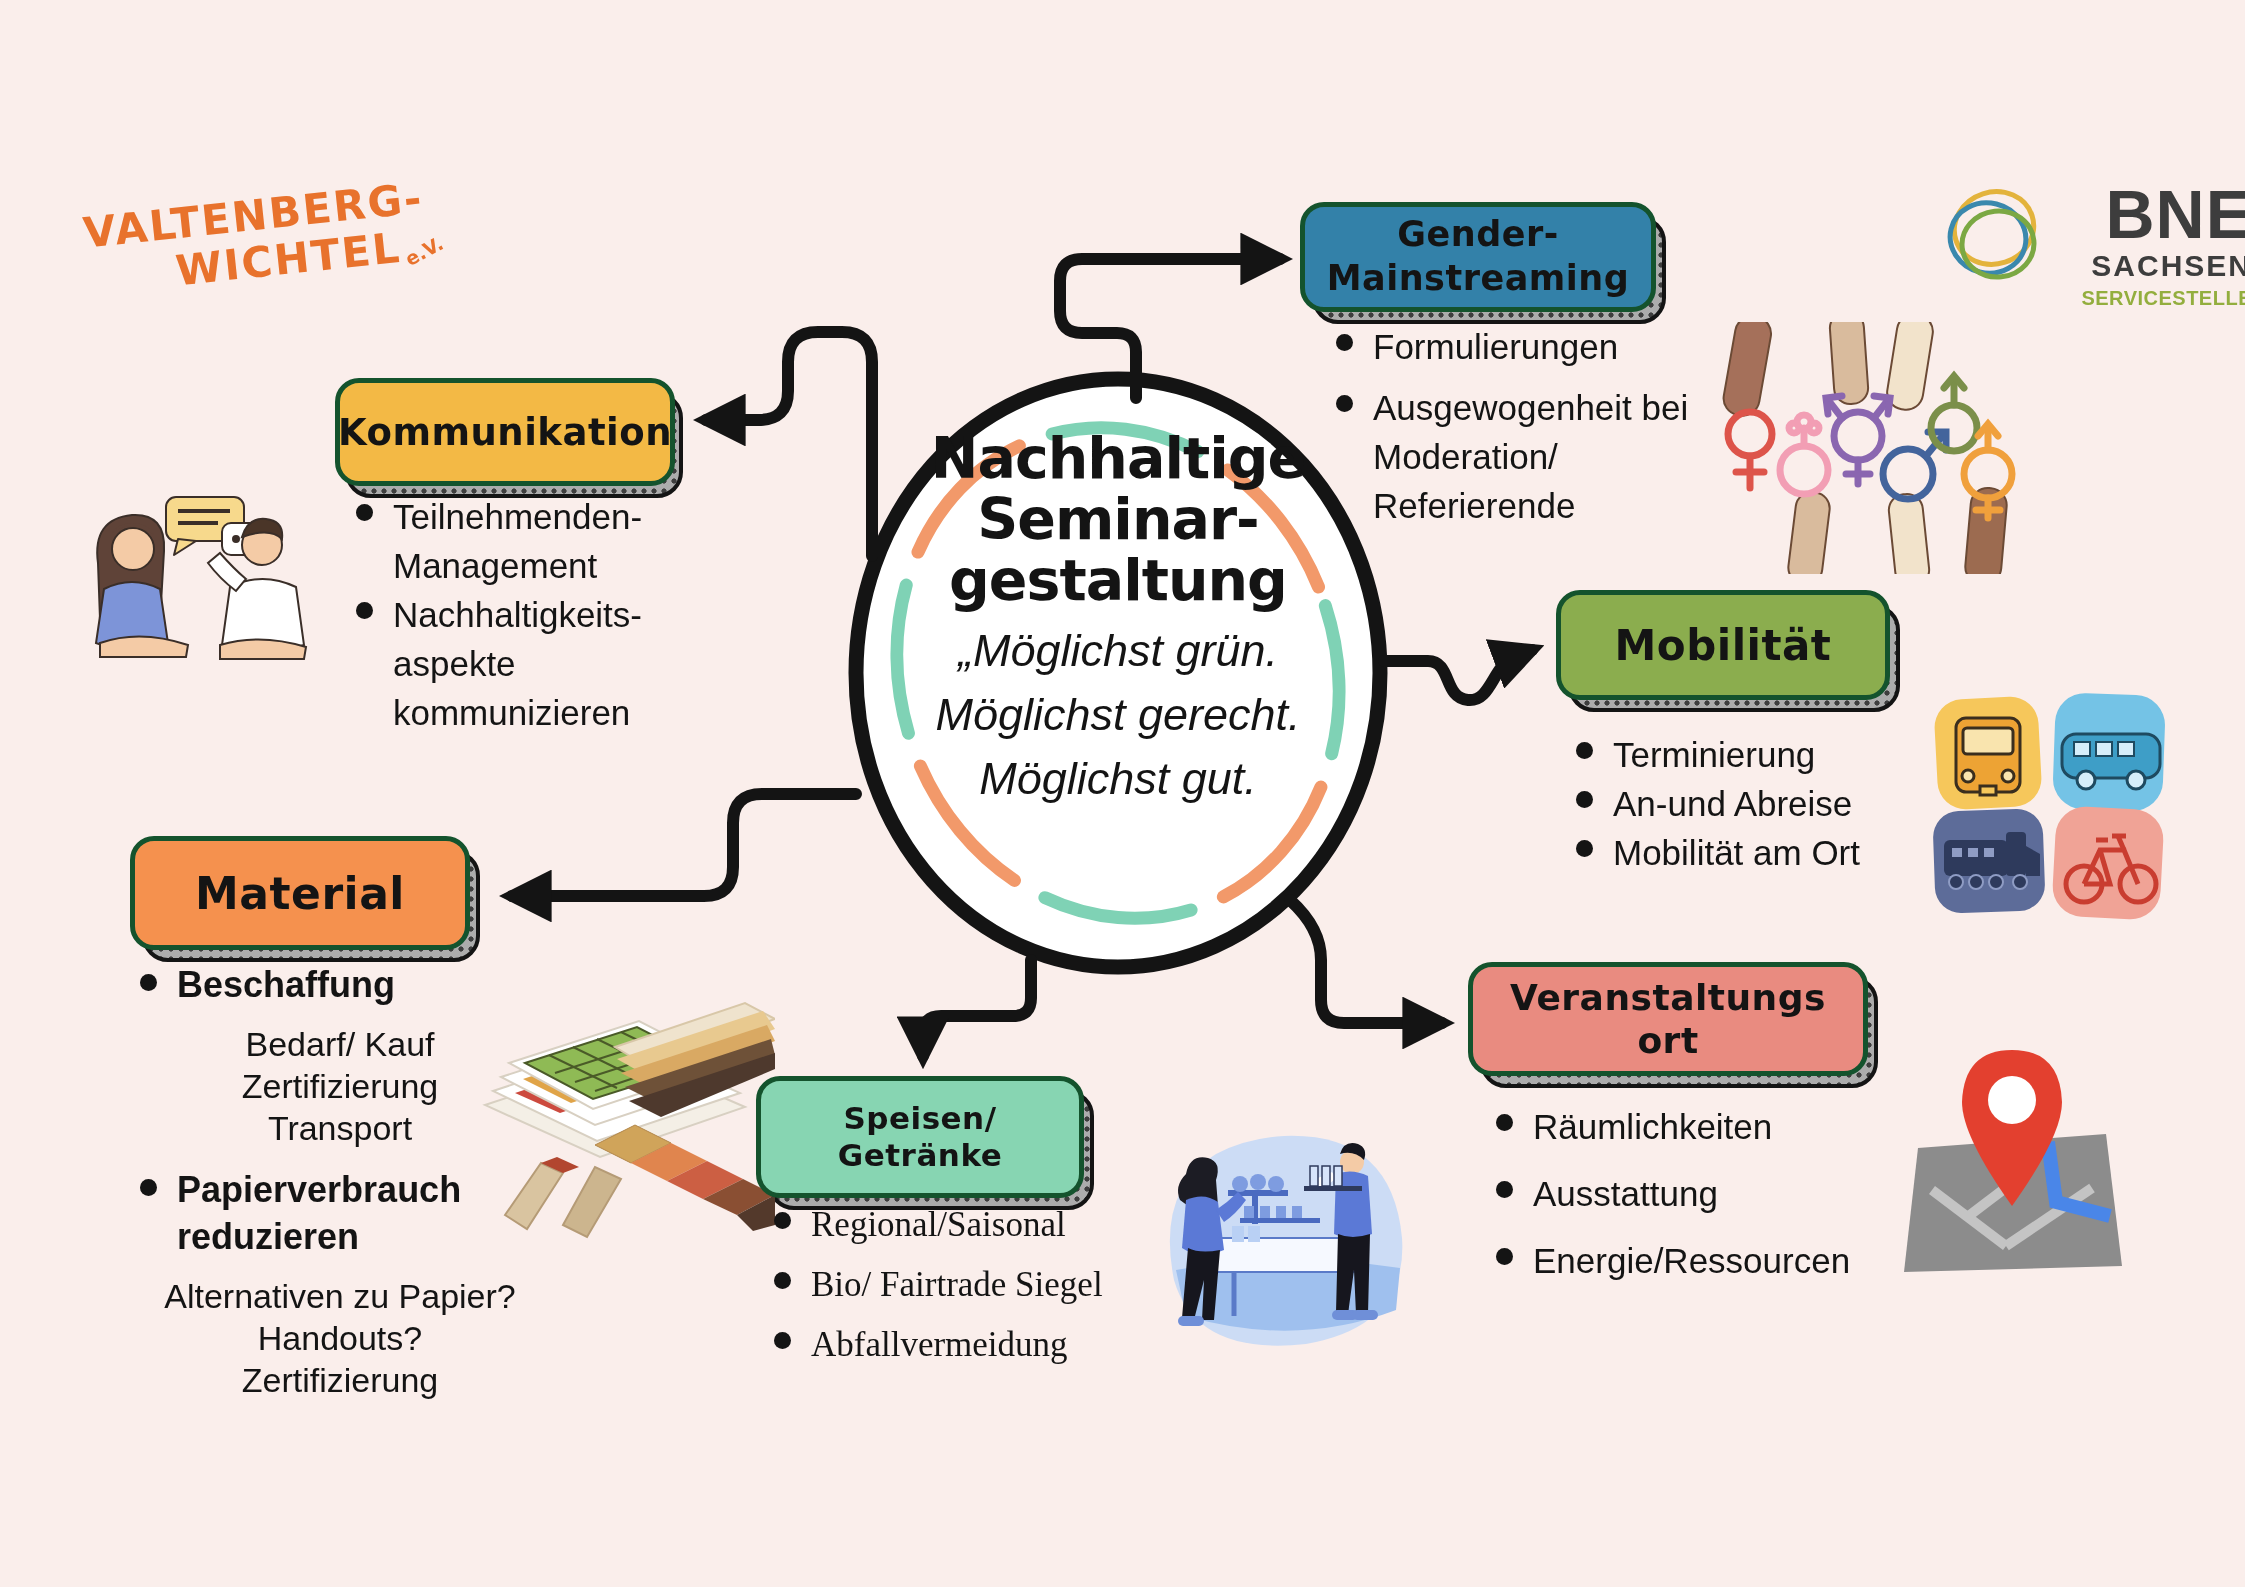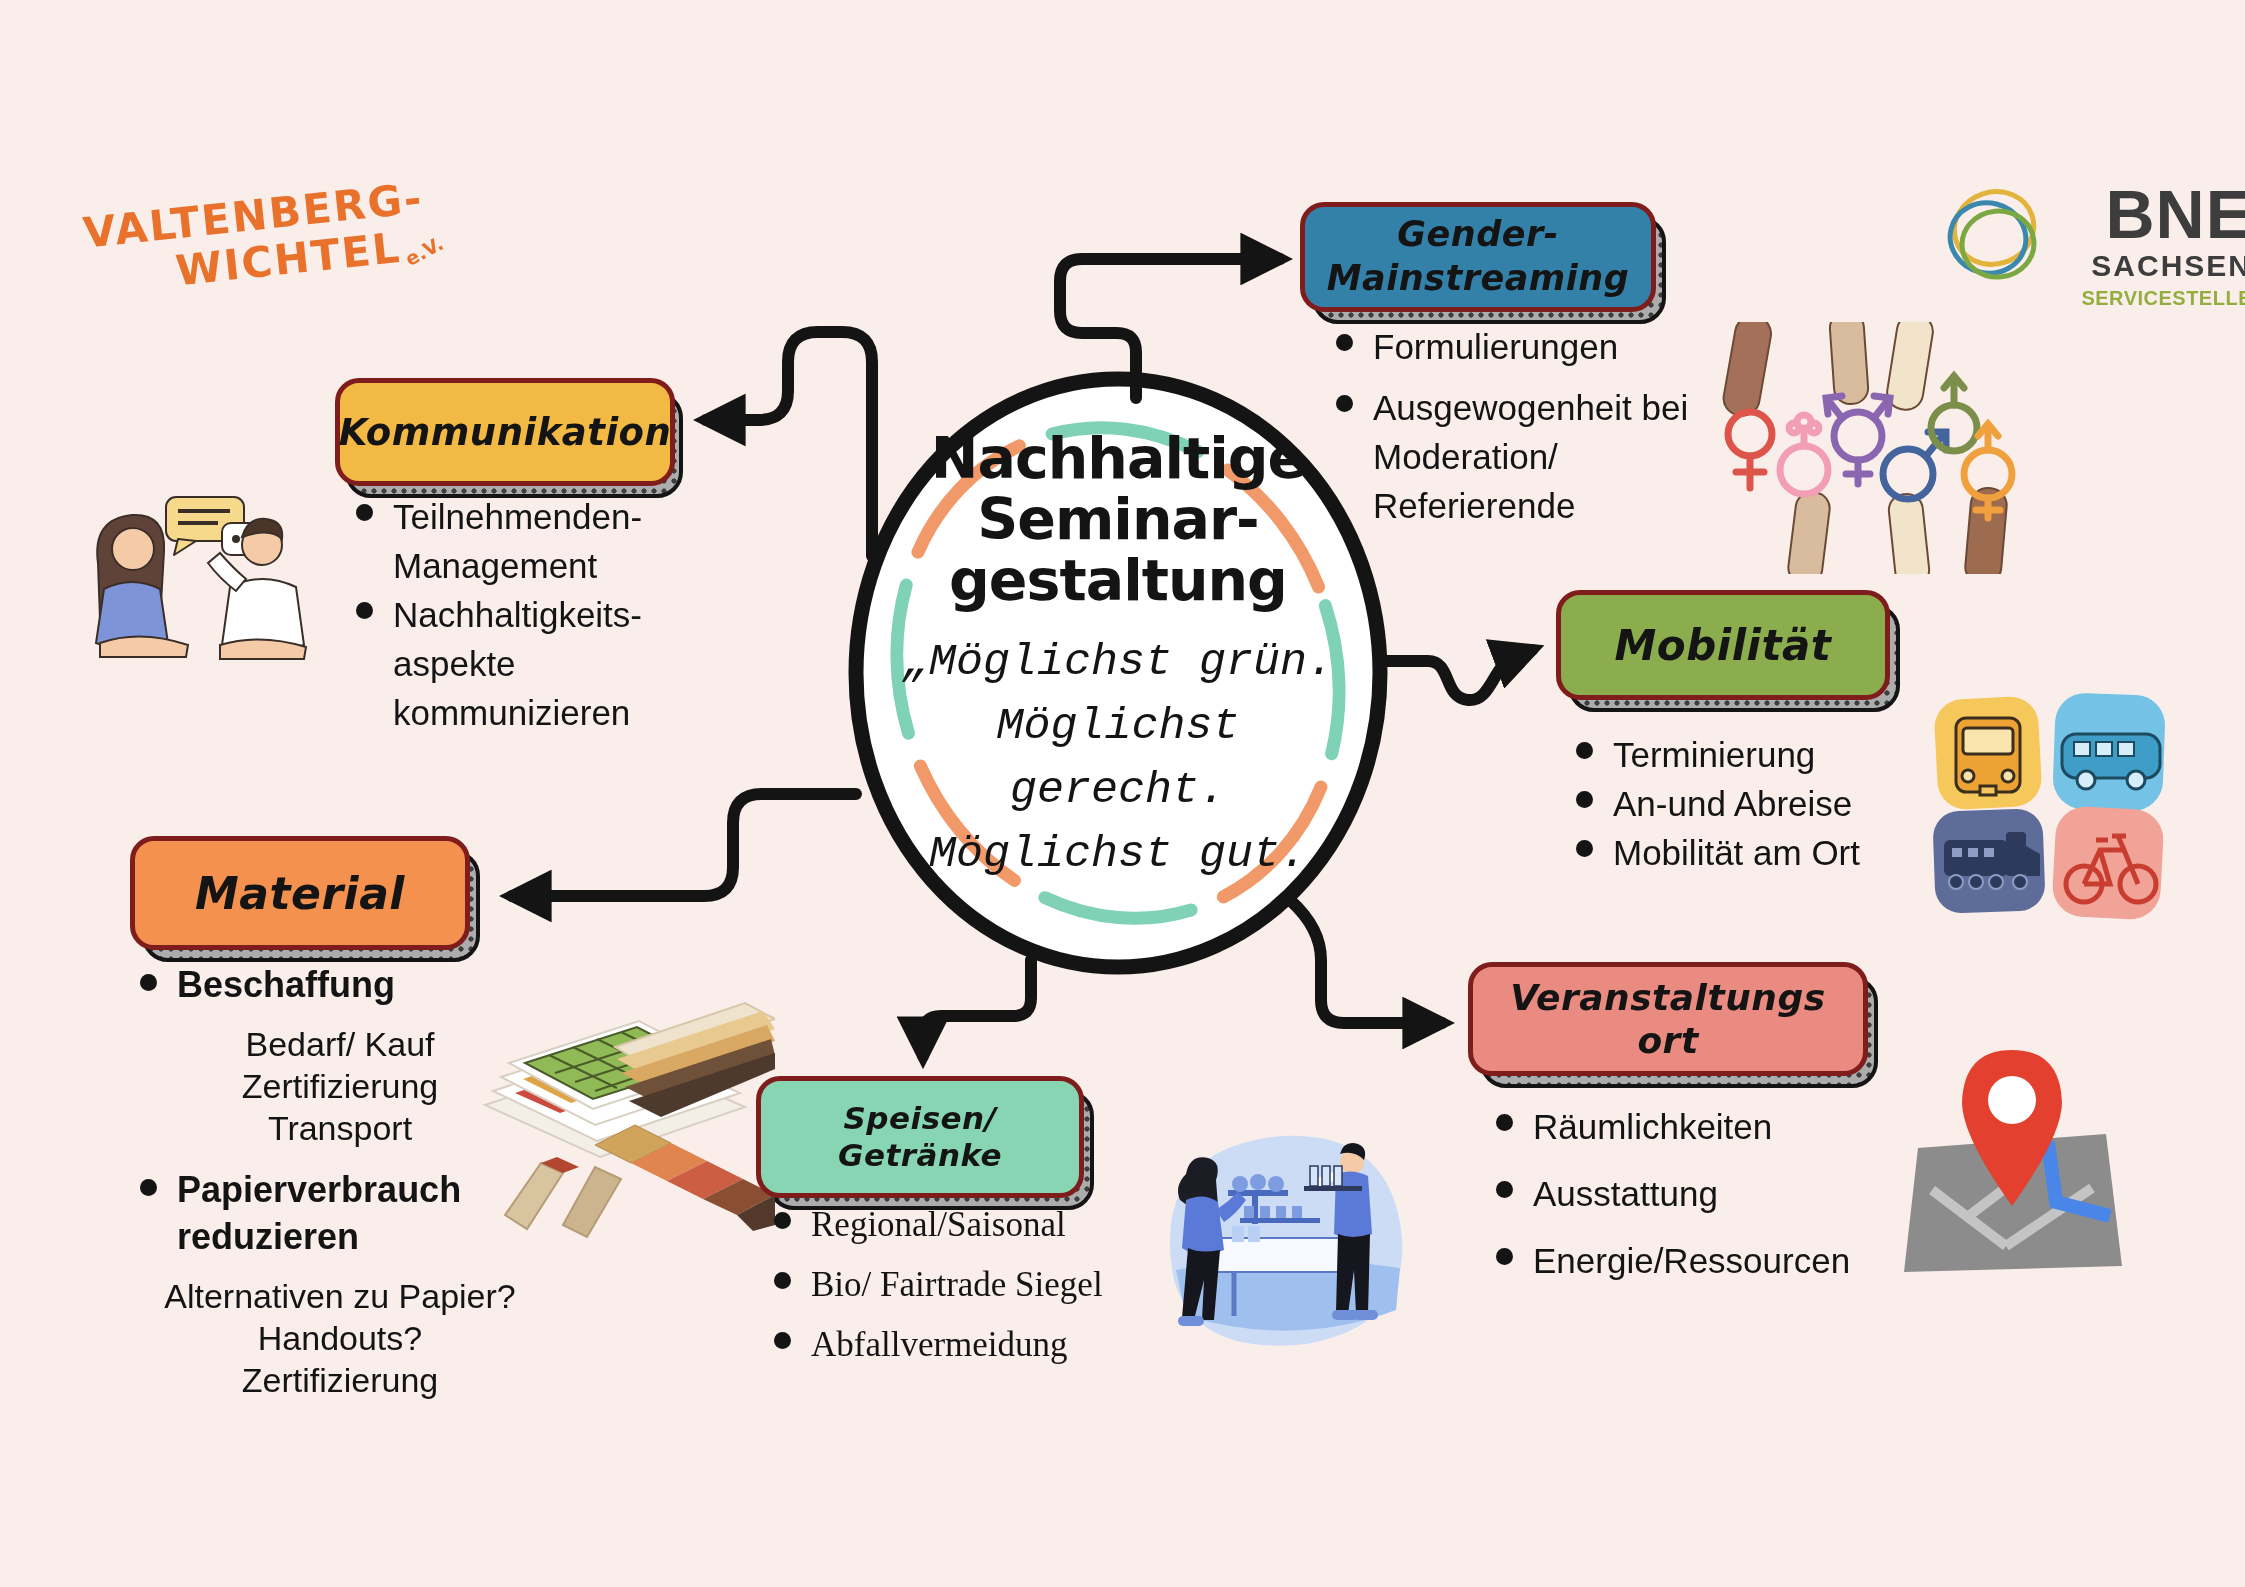--- a/index.html
+++ b/index.html
@@ -15,9 +15,9 @@
              background-image:radial-gradient(#3e3e3e 2.3px, transparent 2.9px);
              background-size:10px 10px;}
   .tag{position:absolute;z-index:3;display:flex;align-items:center;justify-content:center;
-       text-align:center;border:5px solid #7f1d1d;border-radius:24px;
+       text-align:center;border:5px solid #14532d;border-radius:24px;
        font-family:"DejaVu Sans",sans-serif;font-weight:700;color:#141414;
-       white-space:pre-line;letter-spacing:.5px;font-style:italic;}
+       white-space:pre-line;letter-spacing:.5px;}
   
   .bullets{position:absolute;z-index:3;display:flex;flex-direction:column;}
   .b{display:flex;align-items:flex-start;gap:20px;}

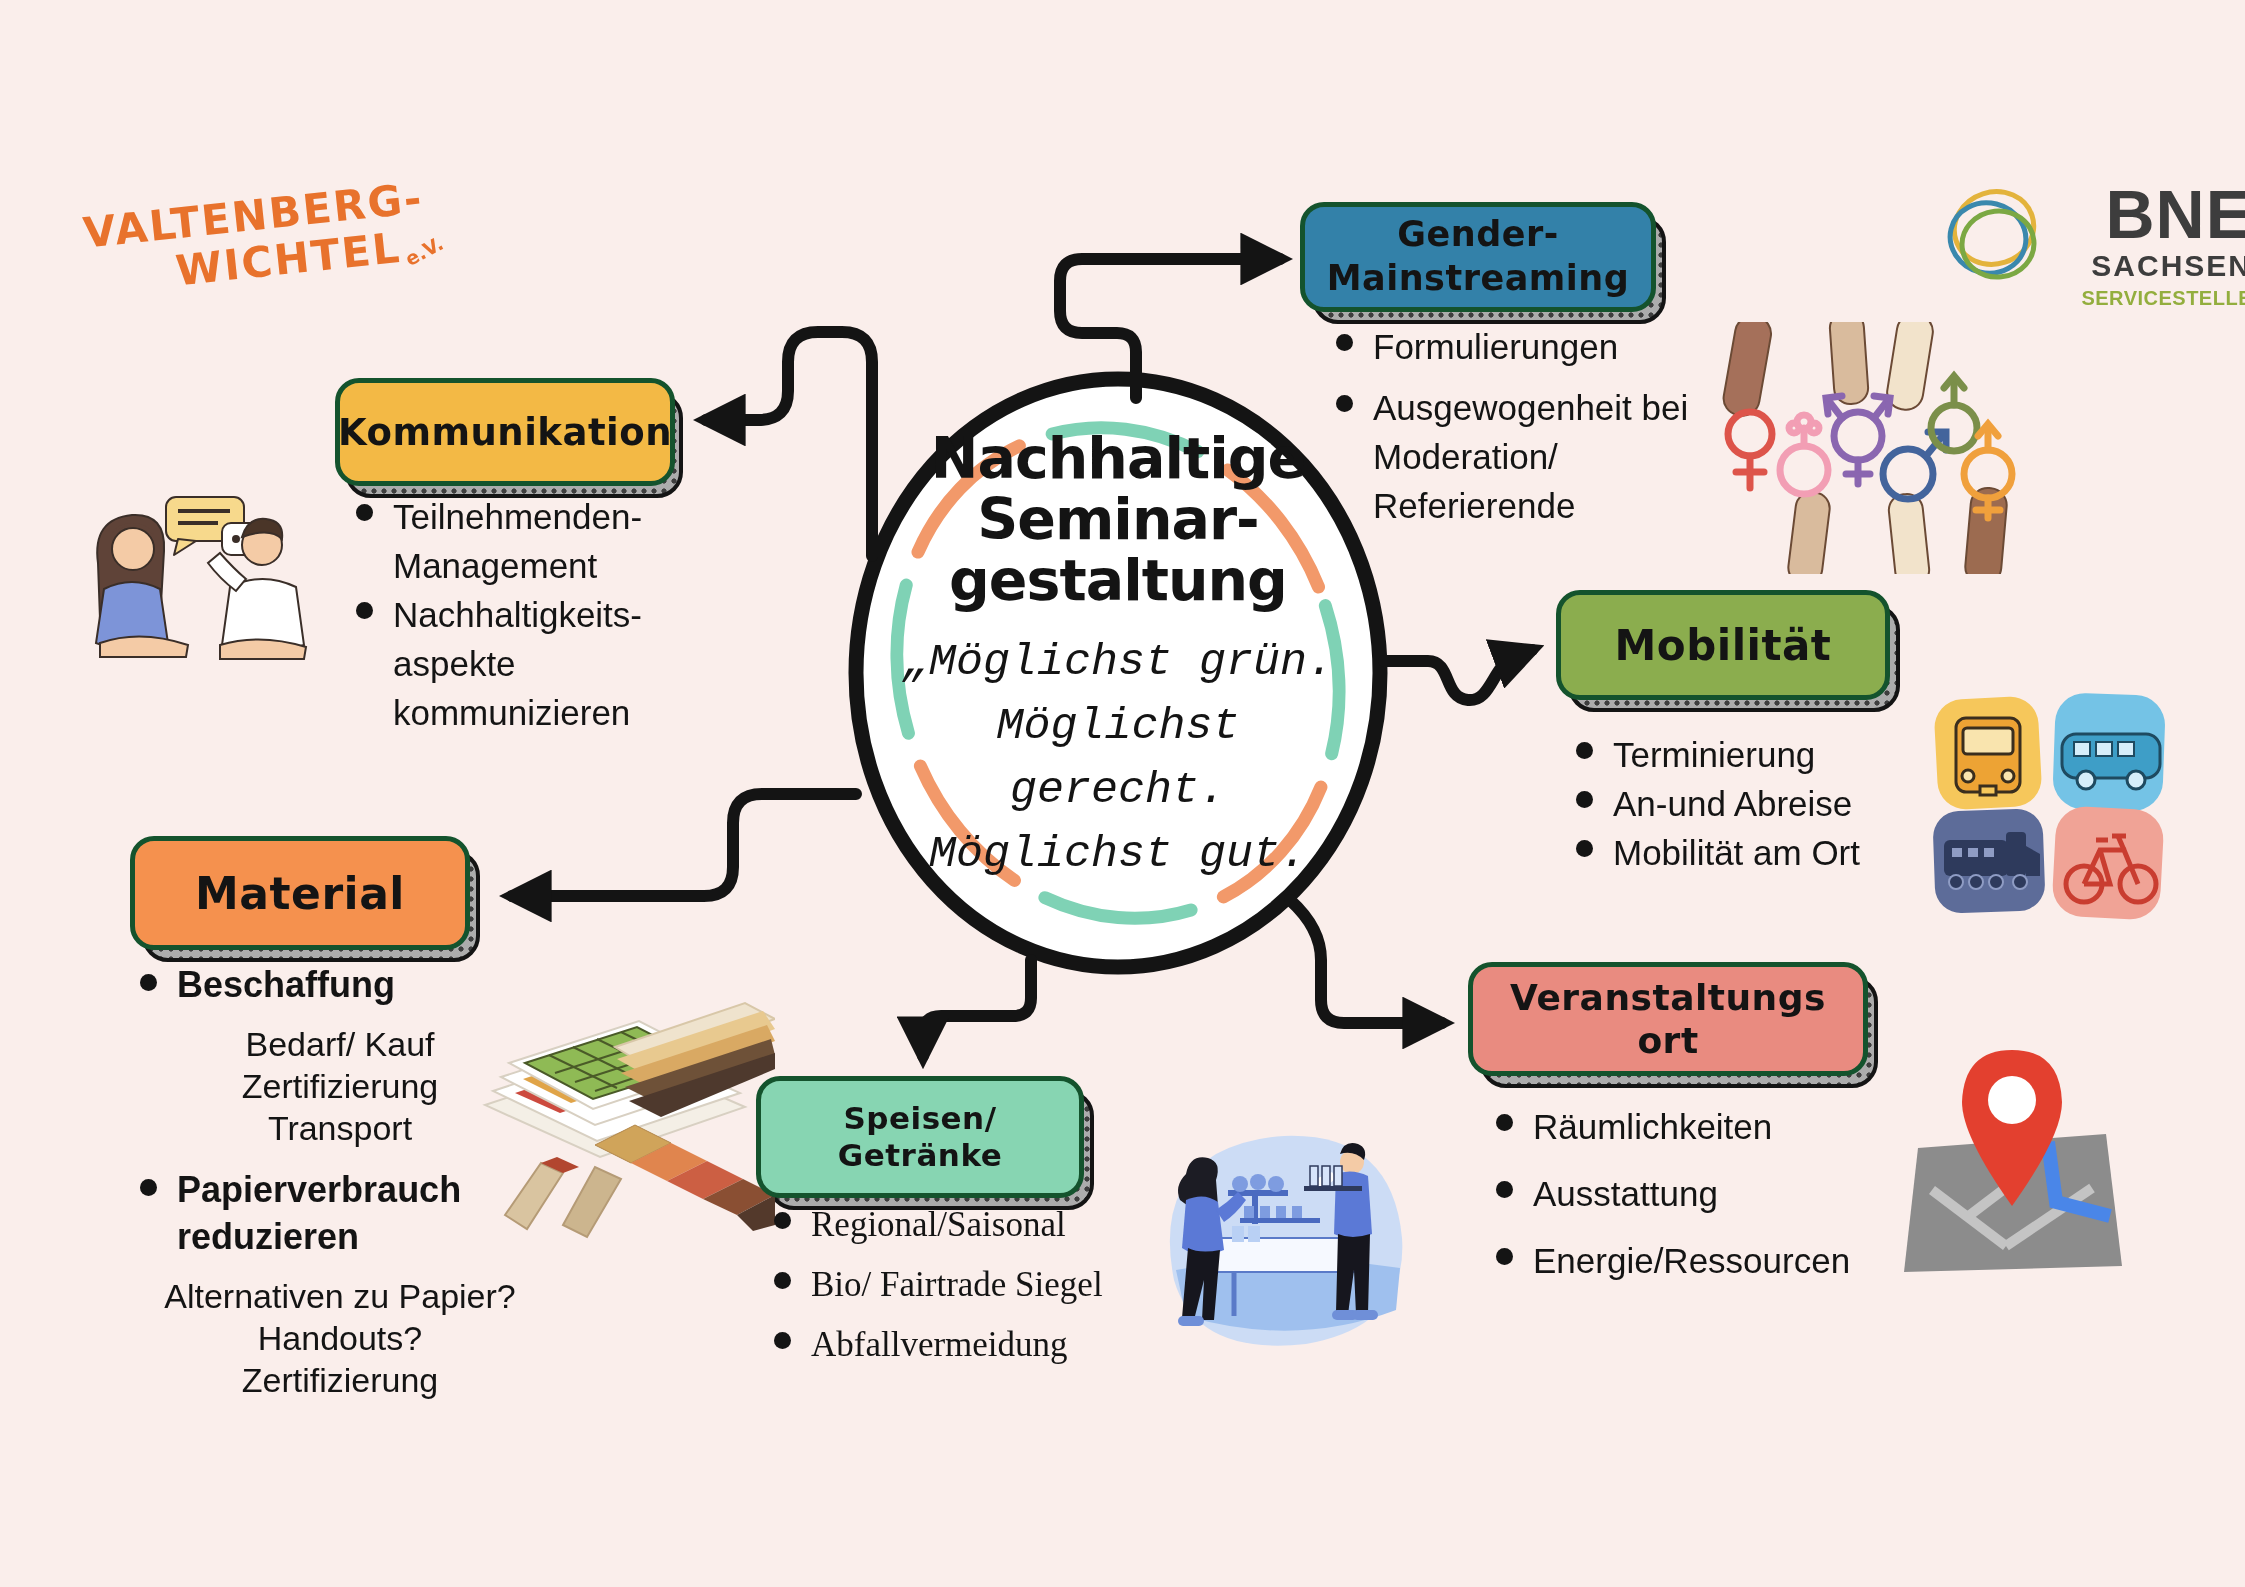--- a/index.html
+++ b/index.html
@@ -30,8 +30,8 @@
   #center-text{position:absolute;left:878px;top:428px;width:480px;z-index:3;text-align:center;}
   #center-title{font-family:"DejaVu Sans",sans-serif;font-weight:800;font-size:57px;
                 line-height:1.07;letter-spacing:-1px;white-space:pre-line;}
-  #center-motto{font-family:Liberation Mono, monospace;font-style:italic;font-size:45px;
-                line-height:1.42;margin-top:20px;white-space:pre-line;}
+  #center-motto{font-family:Liberation Sans, sans-serif;font-style:italic;font-size:45px;
+                line-height:1.42;margin-top:8px;white-space:pre-line;}
   
   #valtenberg-logo{position:absolute;left:85px;top:190px;z-index:3;transform:rotate(-6deg);
                    font-family:"DejaVu Sans",sans-serif;font-weight:700;letter-spacing:2px;}

